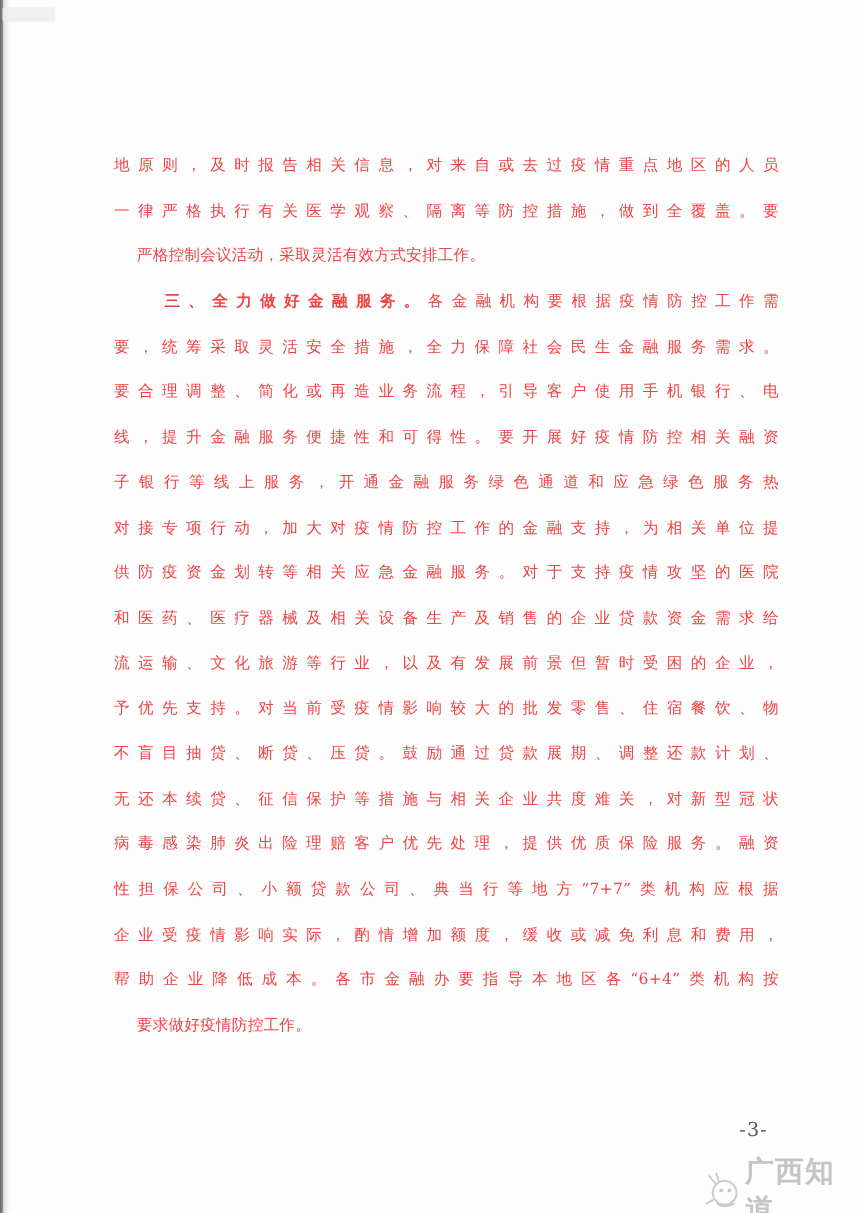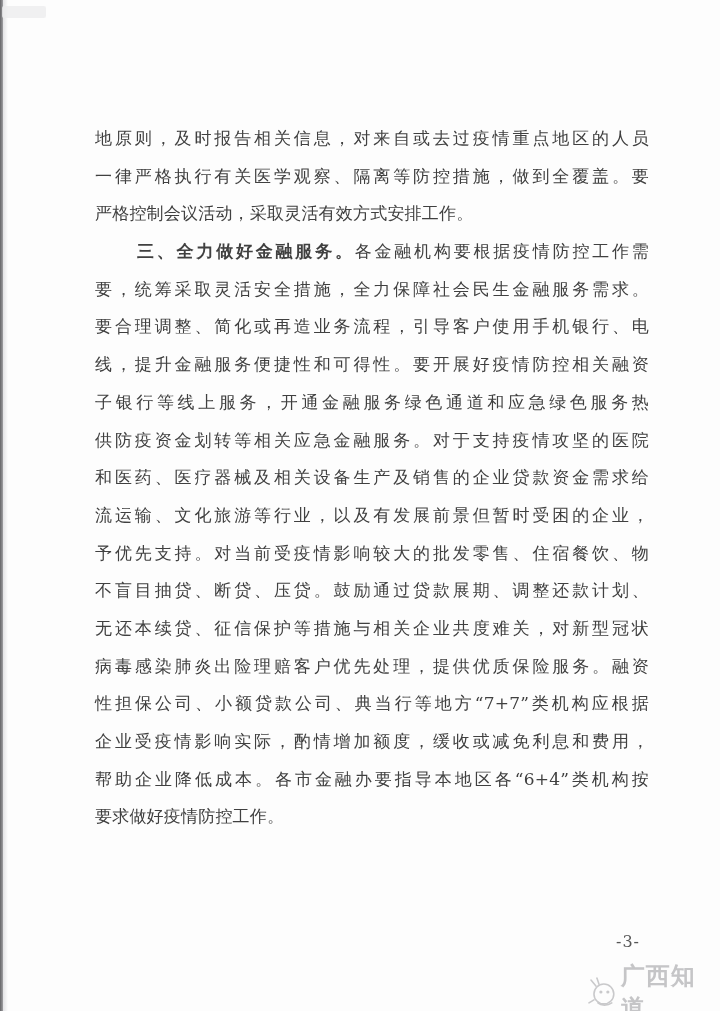--- a/index.html
+++ b/index.html
@@ -26,7 +26,7 @@
   
   .text-block{
     position:absolute;left:95px;top:120px;width:554px;
-    color:#404040;font-size:17px;
+    color:#ef4444;font-size:13px;
   }
   .line{
     height:37.7px;line-height:37.7px;

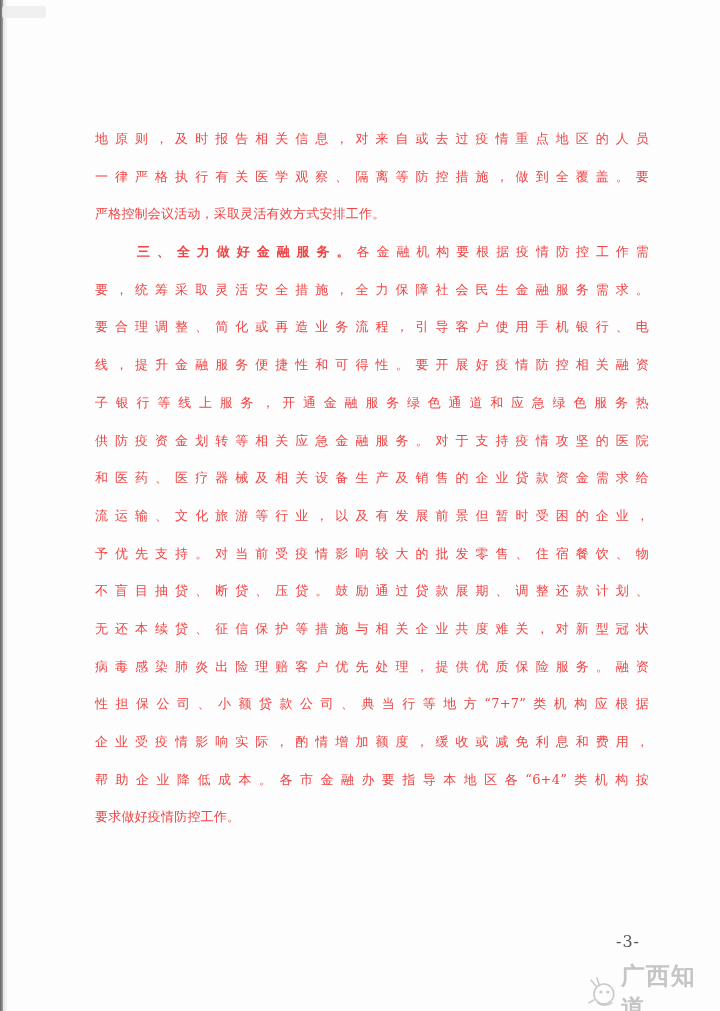--- a/index.html
+++ b/index.html
@@ -35,7 +35,7 @@
     white-space:nowrap;
     letter-spacing:.2px;
   }
-  .line.end{text-align-last:left;}
+  .line.end{text-align-last:left;margin-left:19px;}
   .line.indent{text-indent:42px;}
   .bold{font-weight:bold;}
   

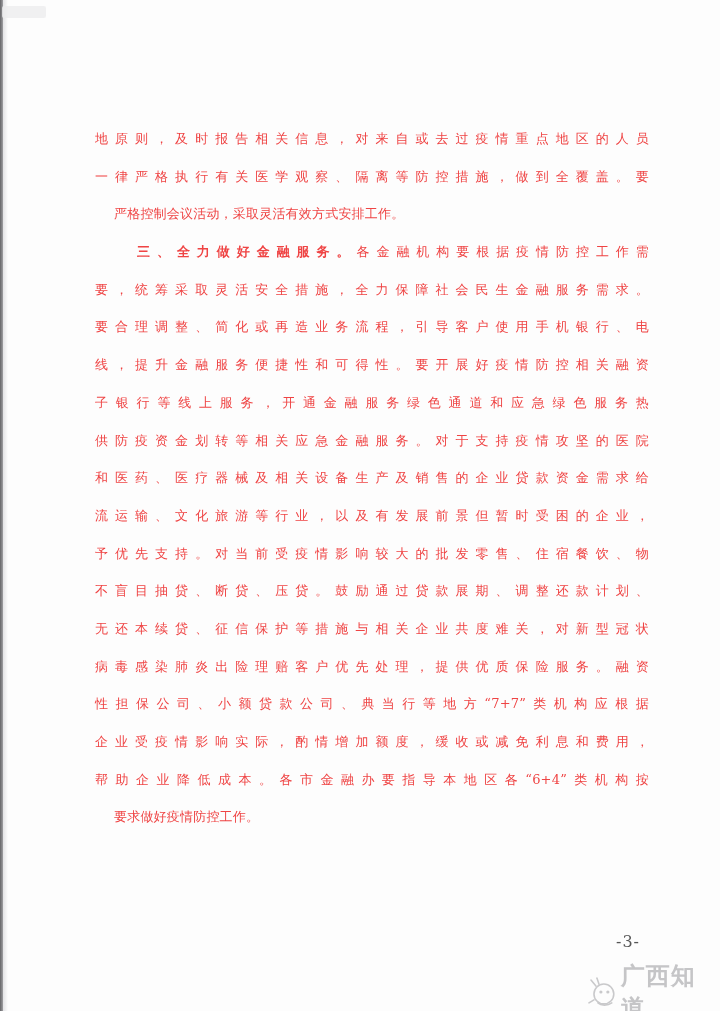--- a/index.html
+++ b/index.html
@@ -72,6 +72,7 @@
   <div class="line">要合理调整、简化或再造业务流程，引导客户使用手机银行、电</div>
   <div class="line">线，提升金融服务便捷性和可得性。要开展好疫情防控相关融资</div>
   <div class="line">子银行等线上服务，开通金融服务绿色通道和应急绿色服务热</div>
+  <div class="line">对接专项行动，加大对疫情防控工作的金融支持，为相关单位提</div>
   <div class="line">供防疫资金划转等相关应急金融服务。对于支持疫情攻坚的医院</div>
   <div class="line">和医药、医疗器械及相关设备生产及销售的企业贷款资金需求给</div>
   <div class="line">流运输、文化旅游等行业，以及有发展前景但暂时受困的企业，</div>

